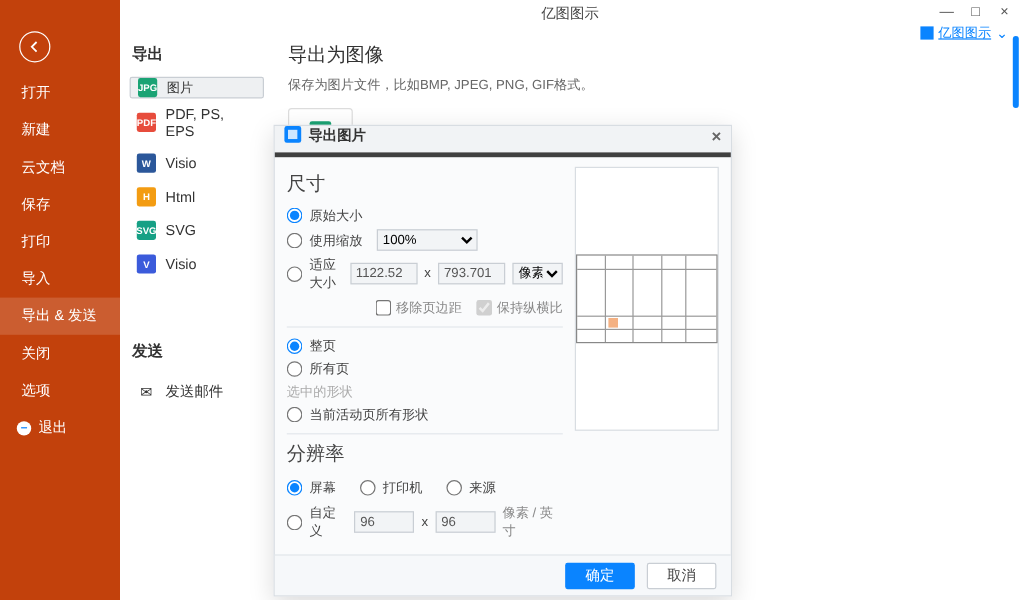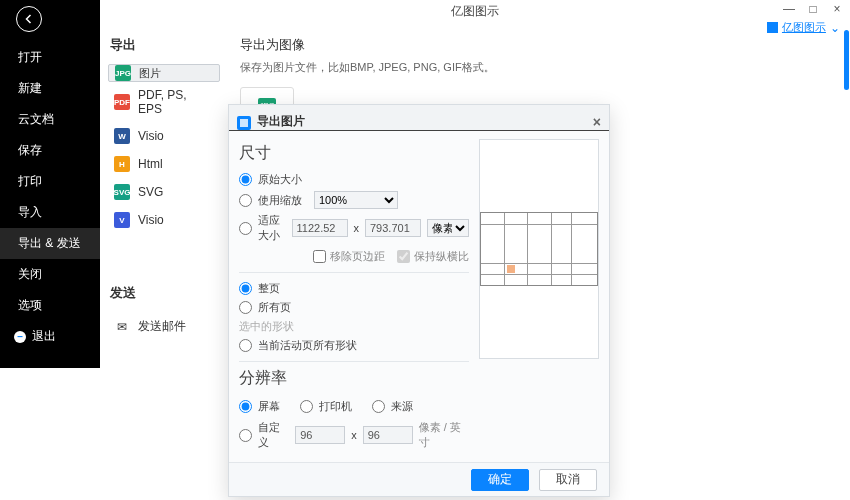--- a/index.html
+++ b/index.html
@@ -25,7 +25,7 @@
   .fmt-item.sel { background:#eef0f2; }
   .fmt-icon { width:16px; height:16px; border-radius:2px; display:flex; align-items:center; justify-content:center; color:#fff; font-size:8px; font-weight:bold; }
   .panel-right { position:absolute; left:240px; top:32px; right:10px; }
-  .r-head { font-size:13px; margin:4px 0 6px 0; }
+  .r-head { font-size:16px; margin:4px 0 6px 0; }
   .r-desc { font-size:11px; color:#666; margin:6px 0 12px 0; }
   .jpg-box { width:54px; height:36px; border:1px solid #ddd; border-radius:3px; display:flex; align-items:center; justify-content:center; }
   .jpg-chip { width:18px; height:14px; background:#1aa374; border-radius:2px; color:#fff; font-size:8px; display:flex; align-items:center; justify-content:center; }

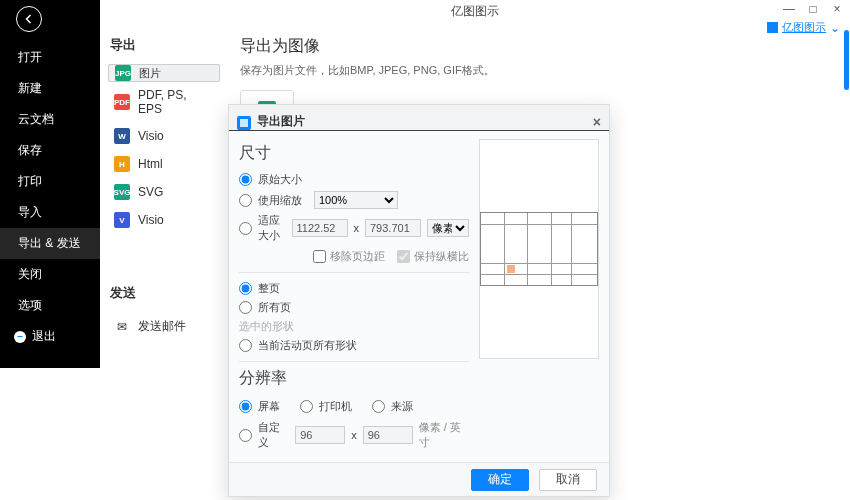--- a/index.html
+++ b/index.html
@@ -4,7 +4,7 @@
 <style>
   * { box-sizing: border-box; }
   body { margin:0; font-family: "Microsoft YaHei", Arial, sans-serif; font-size:12px; color:#333; background:#fff; width:850px; height:500px; overflow:hidden; position:relative; }
-  .sidebar { position:absolute; left:0; top:0; width:100px; height:368px; background:#000000; color:#fff; padding-top:2px; }
+  .sidebar { position:absolute; left:0; top:0; width:100px; height:500px; background:#c2410c; color:#fff; padding-top:22px; }
   .back-btn { width:26px; height:26px; border:1.5px solid #fff; border-radius:50%; margin:4px 0 10px 16px; display:flex; align-items:center; justify-content:center; cursor:pointer; }
   .back-btn svg { fill:#fff; }
   .side-item { padding:7px 0 7px 18px; font-size:12px; cursor:pointer; }

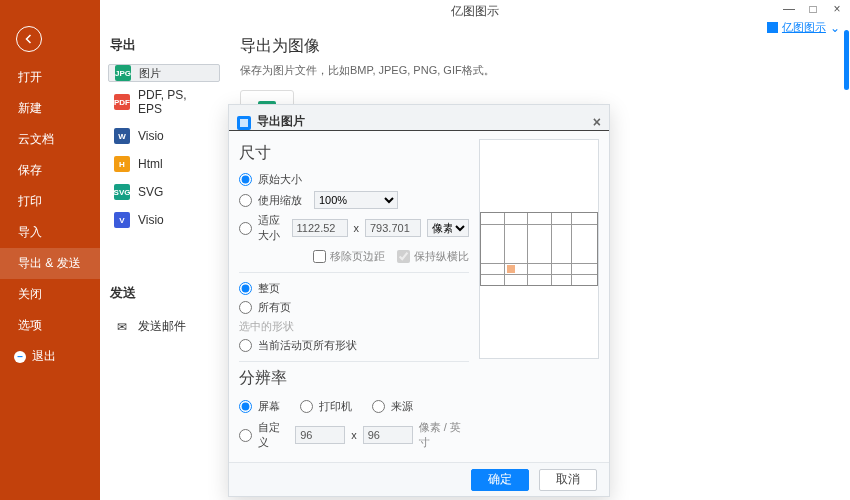--- a/index.html
+++ b/index.html
@@ -30,7 +30,7 @@
   .jpg-box { width:54px; height:36px; border:1px solid #ddd; border-radius:3px; display:flex; align-items:center; justify-content:center; }
   .jpg-chip { width:18px; height:14px; background:#1aa374; border-radius:2px; color:#fff; font-size:8px; display:flex; align-items:center; justify-content:center; }
   .modal-mask { position:absolute; left:228px; top:104px; width:382px; background:#fafbfc; border:1px solid #d8dde2; box-shadow:0 6px 20px rgba(0,0,0,0.15); }
-  .modal-head { height:26px; background:#f1f3f5; border-bottom:1px solid #404040; display:flex; align-items:flex-end; padding:0 8px; font-weight:bold; font-size:12px; }
+  .modal-head { height:26px; background:#f1f3f5; border-bottom:4px solid #404040; display:flex; align-items:flex-start; padding:0 8px; font-weight:bold; font-size:12px; }
   .modal-head .micon { width:14px; height:14px; background:#0a84ff; border-radius:2px; margin-right:6px; display:flex; align-items:center; justify-content:center; }
   .modal-head .mclose { margin-left:auto; cursor:pointer; color:#666; font-size:14px; }
   .modal-body { display:flex; padding:8px 10px 10px 10px; gap:10px; }

